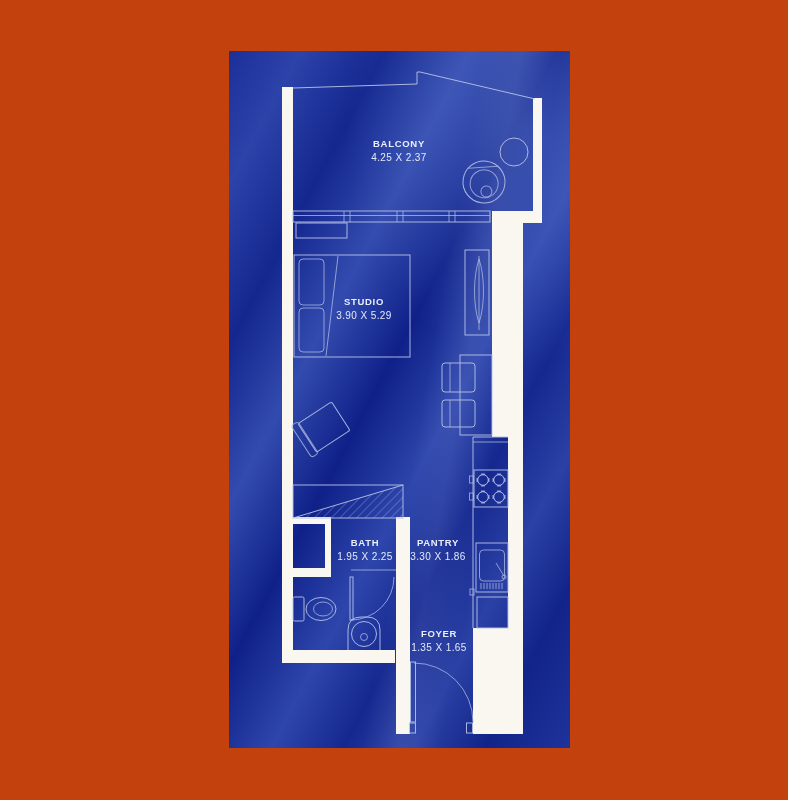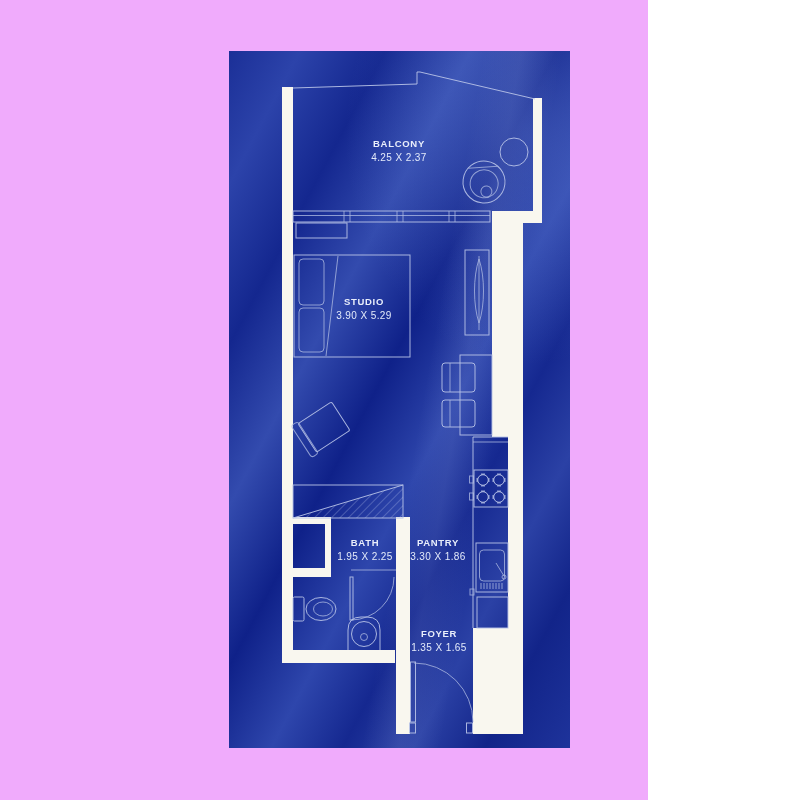--- a/index.html
+++ b/index.html
@@ -4,7 +4,7 @@
 <style>
   html,body{margin:0;padding:0;}
   body{width:800px;height:800px;overflow:hidden;font-family:"Liberation Sans",sans-serif;}
-  .stage{position:relative;width:648px;height:800px;background:#f0abfc;}
+  .stage{position:relative;width:788px;height:800px;background:#c2410c;}
   .silk{
     position:absolute;left:229px;top:51px;width:341px;height:697px;
     background:

